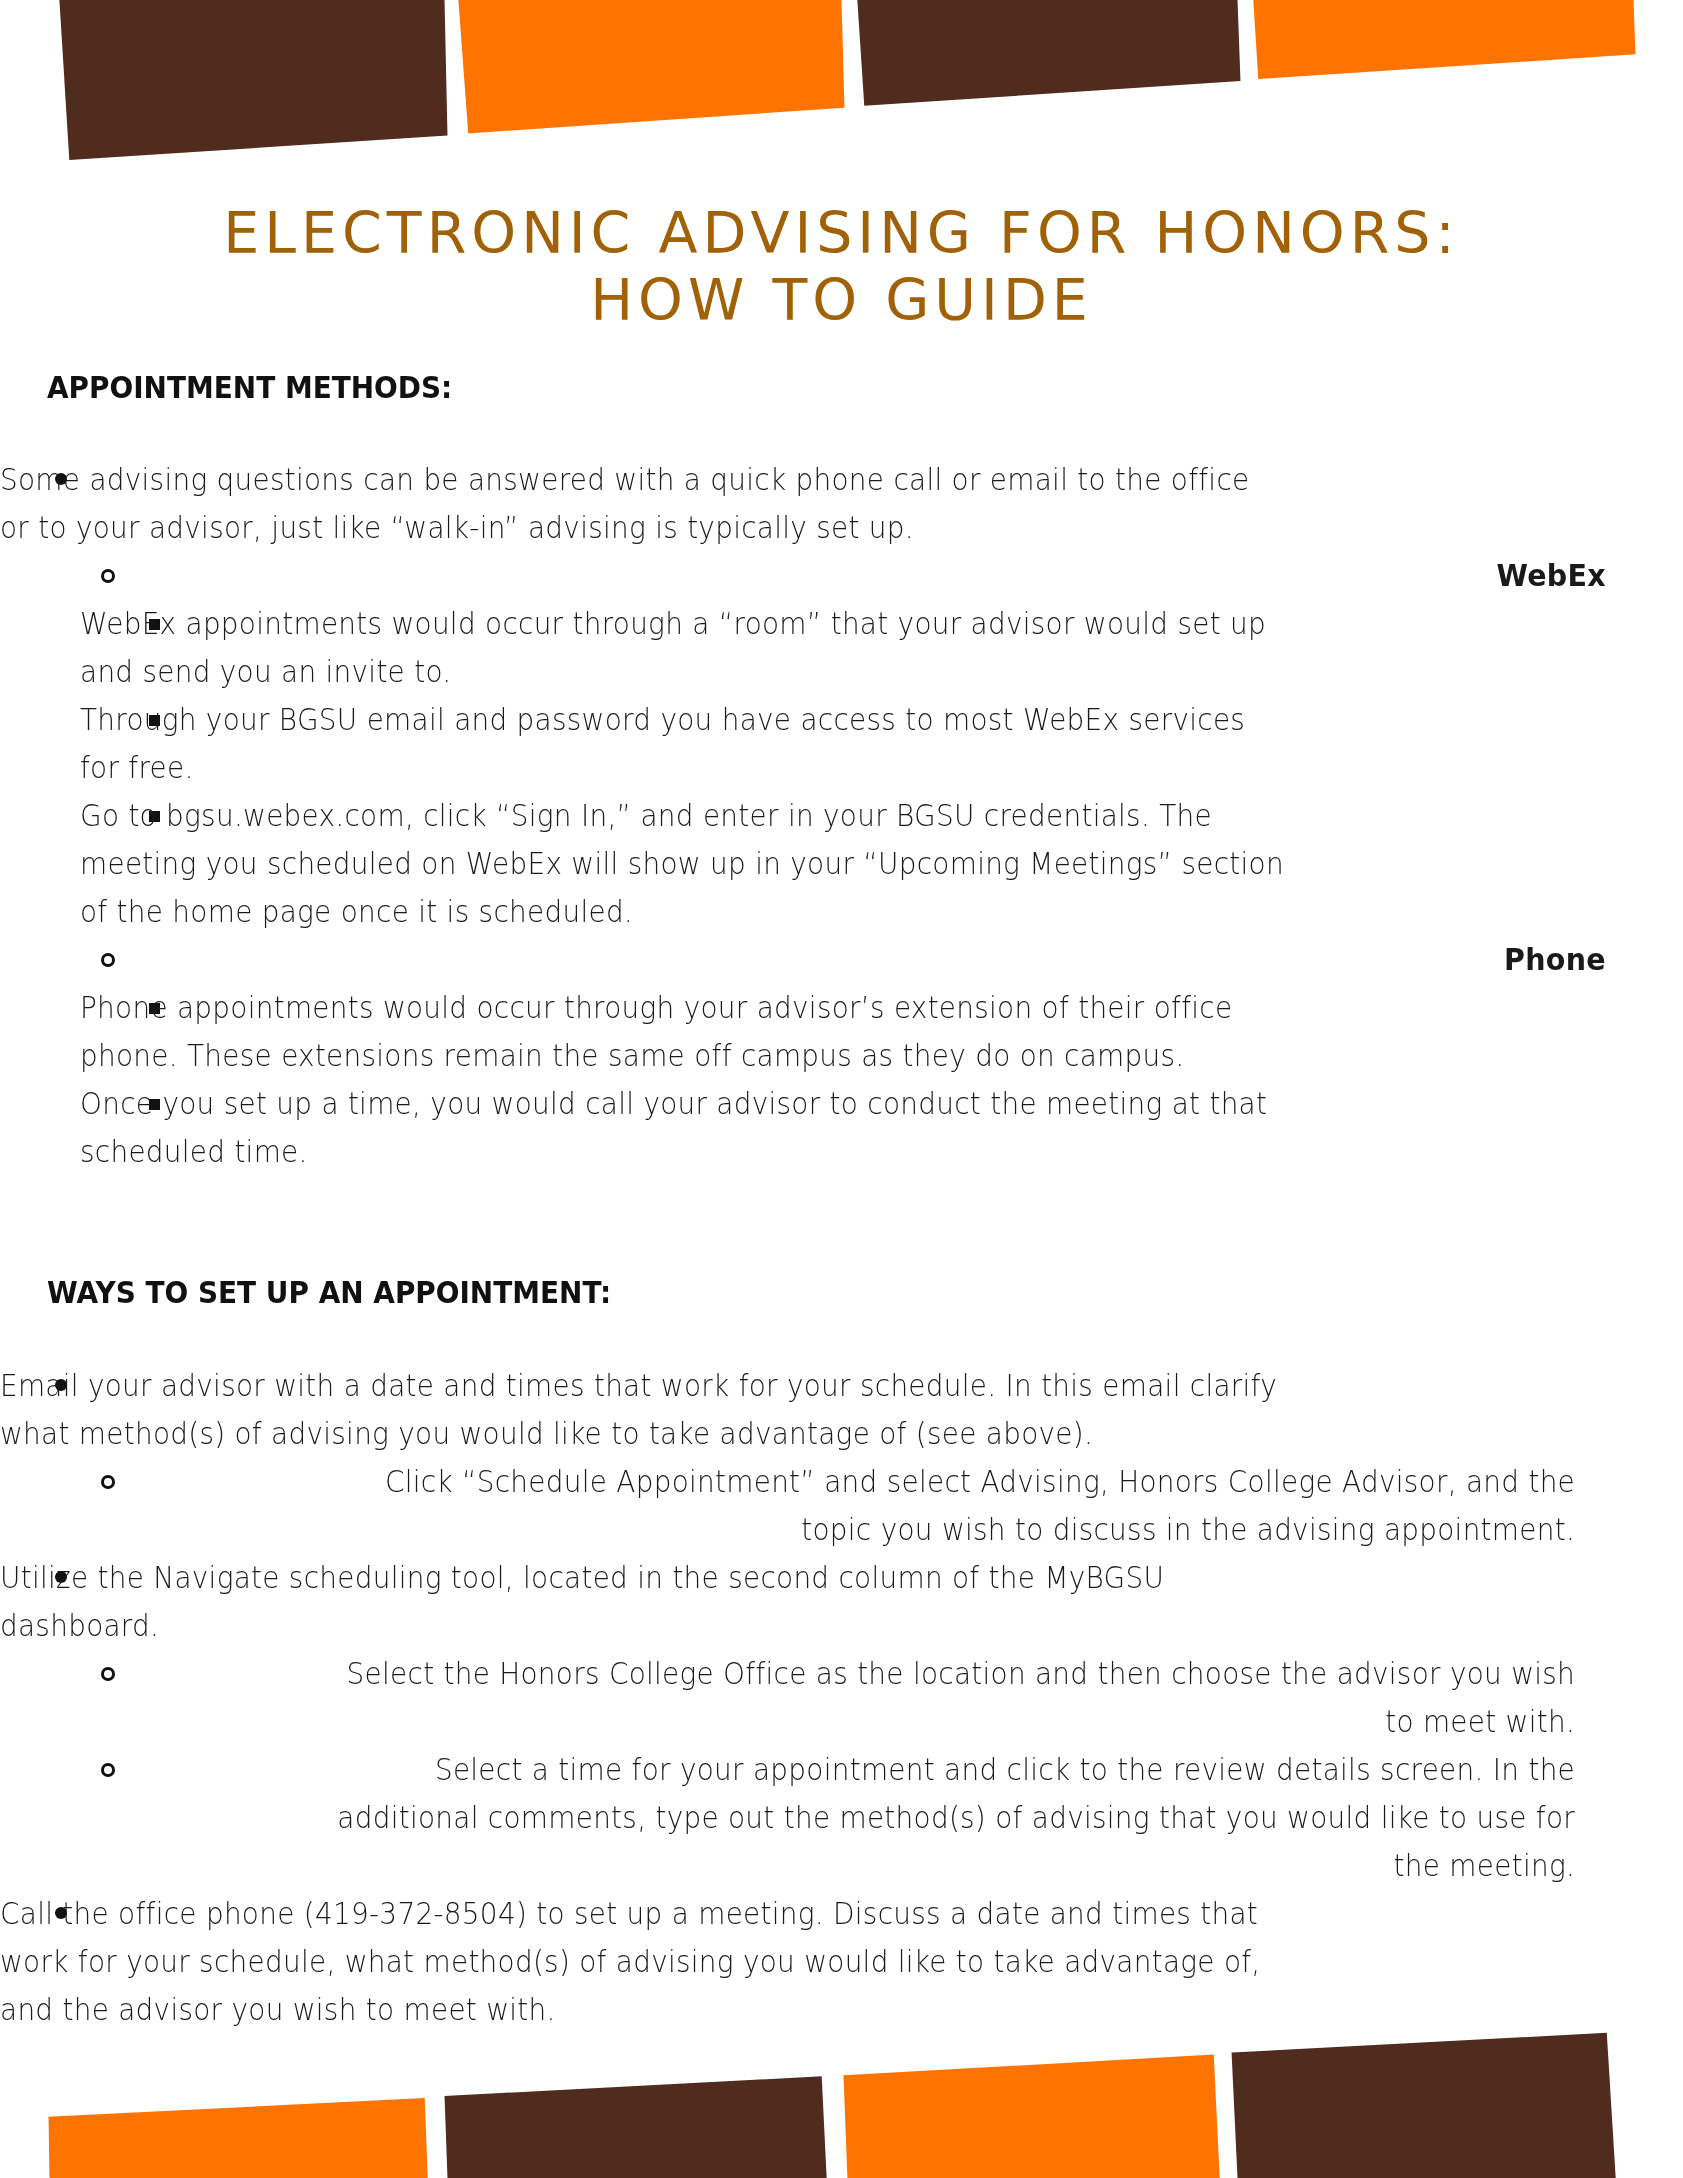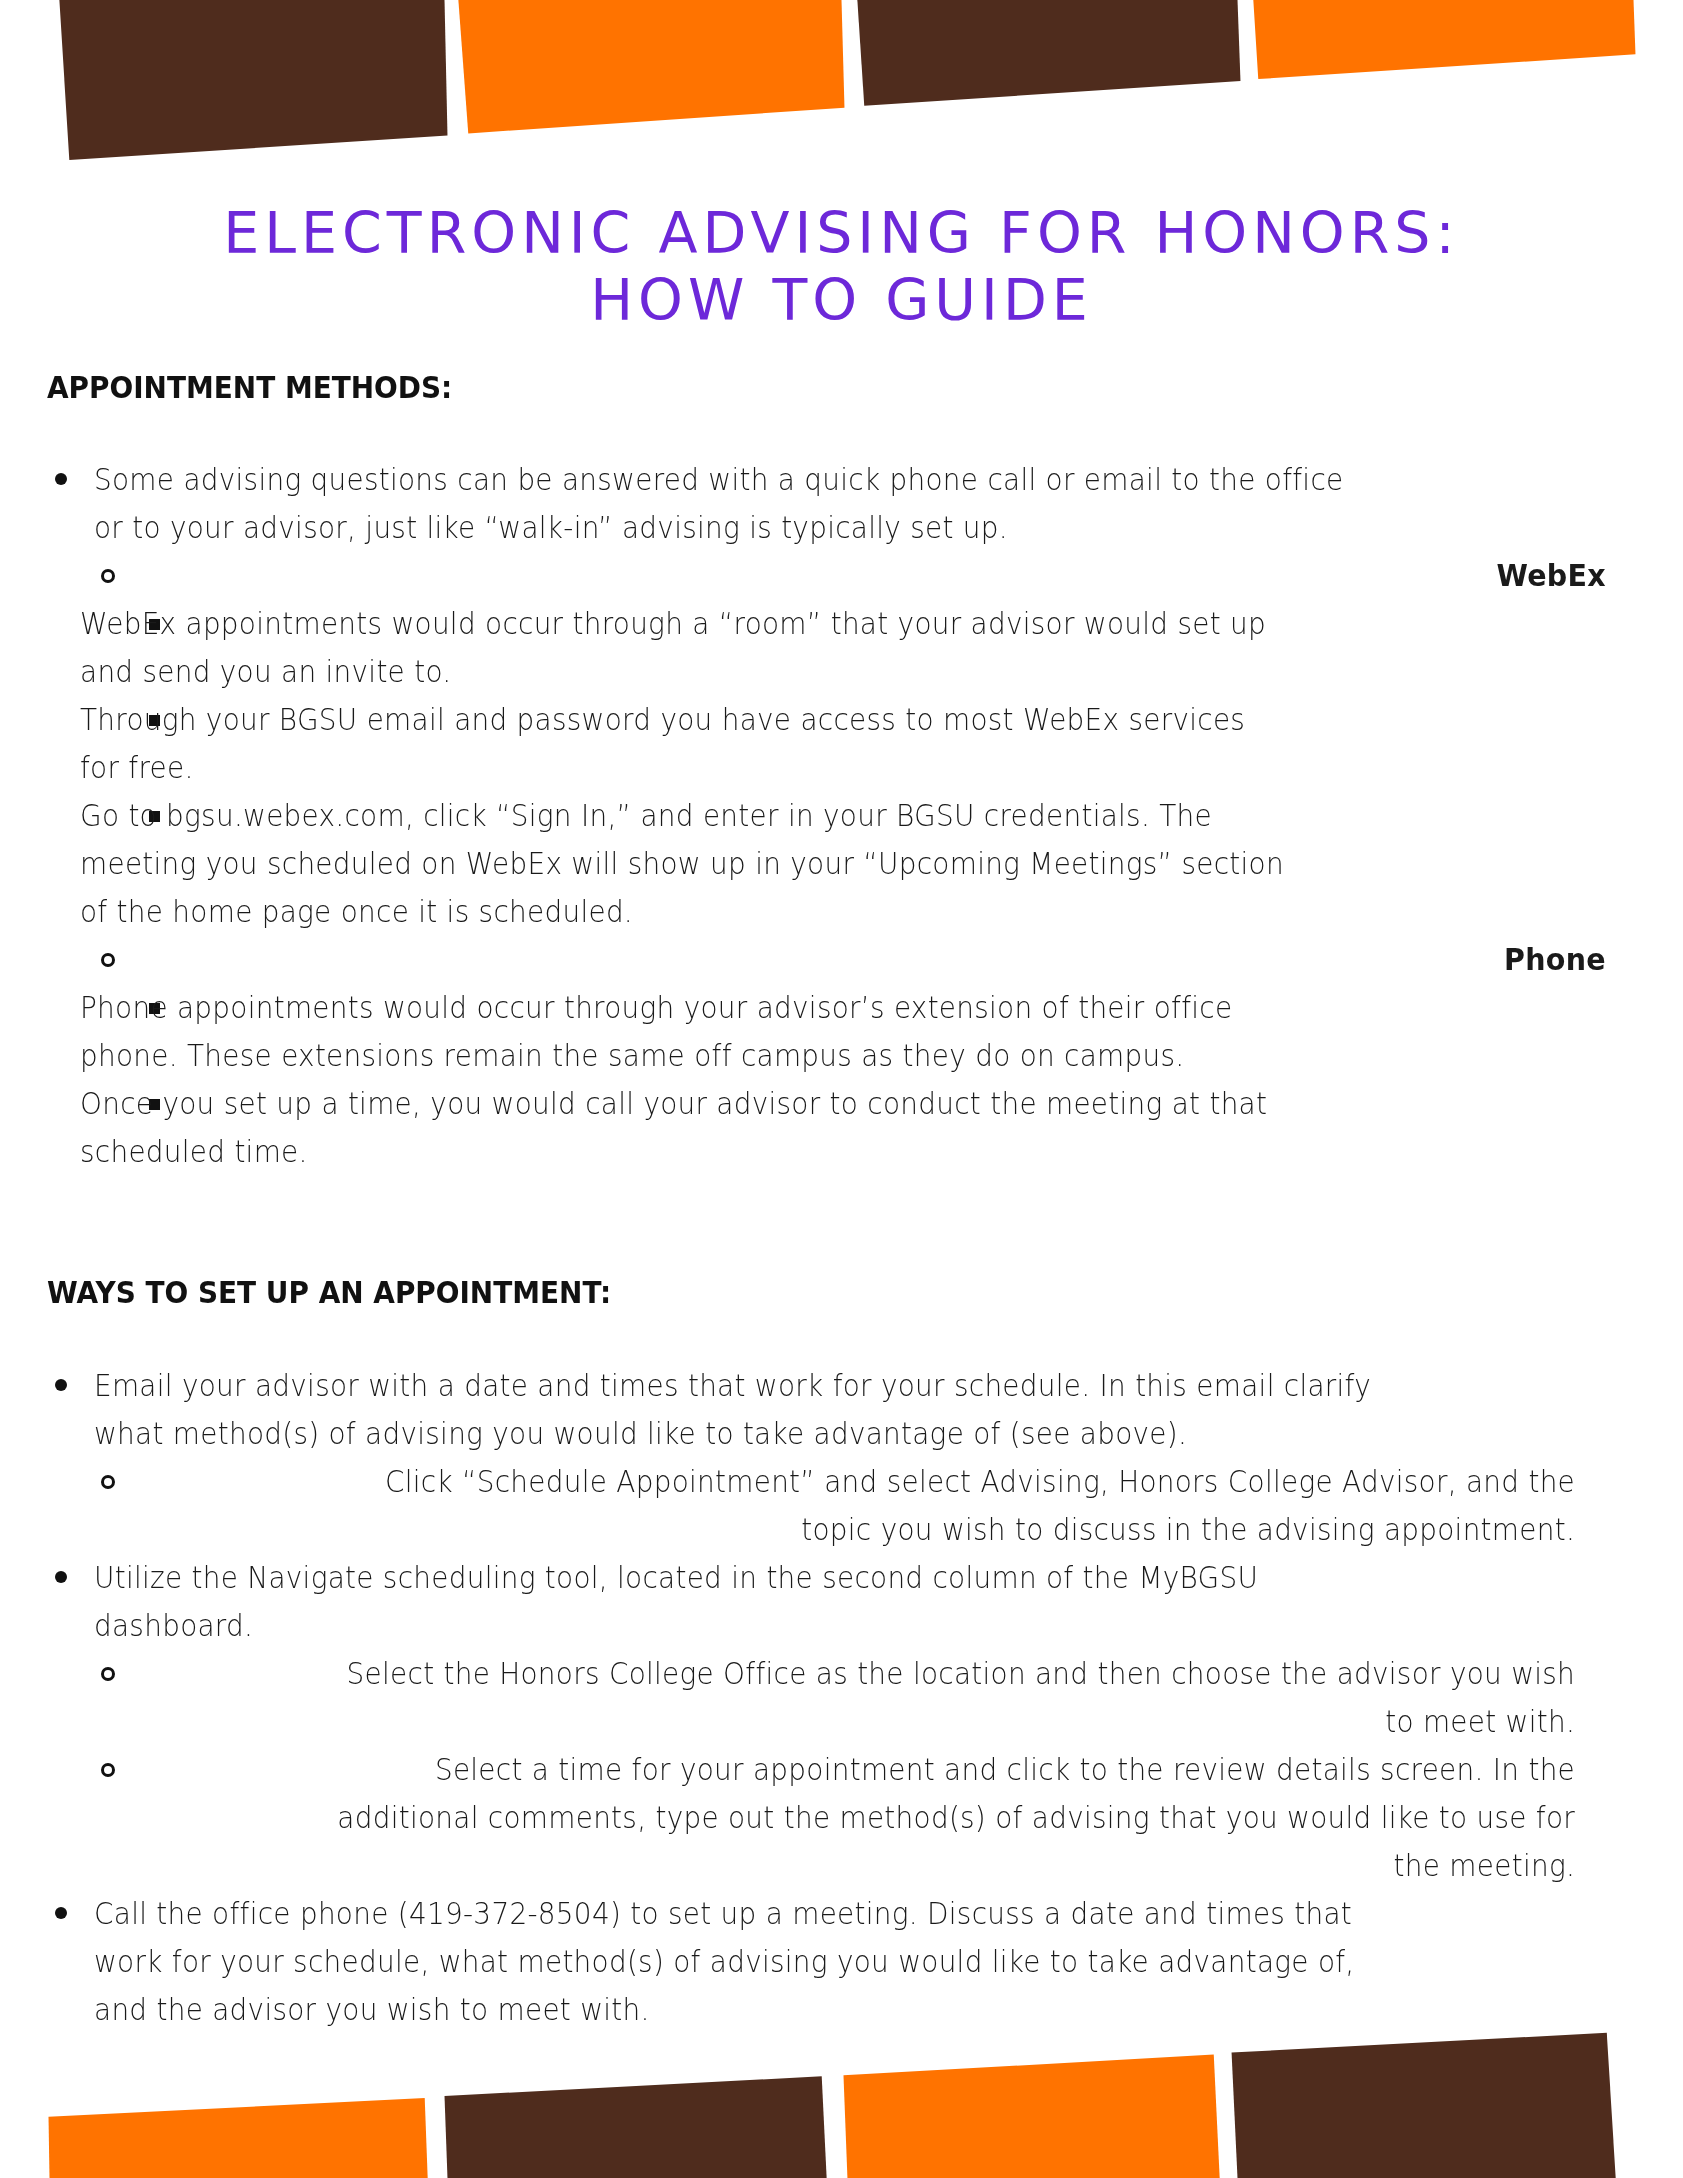--- a/index.html
+++ b/index.html
@@ -119,7 +119,7 @@
   </svg>
 </div>
 
-<h1 class="title" style="color: #6d28d9;">
+<h1 class="title" style="color: #a16207;">
   <span class="tline">ELECTRONIC ADVISING FOR HONORS:</span>
   <span class="tline">HOW TO GUIDE</span>
 </h1>

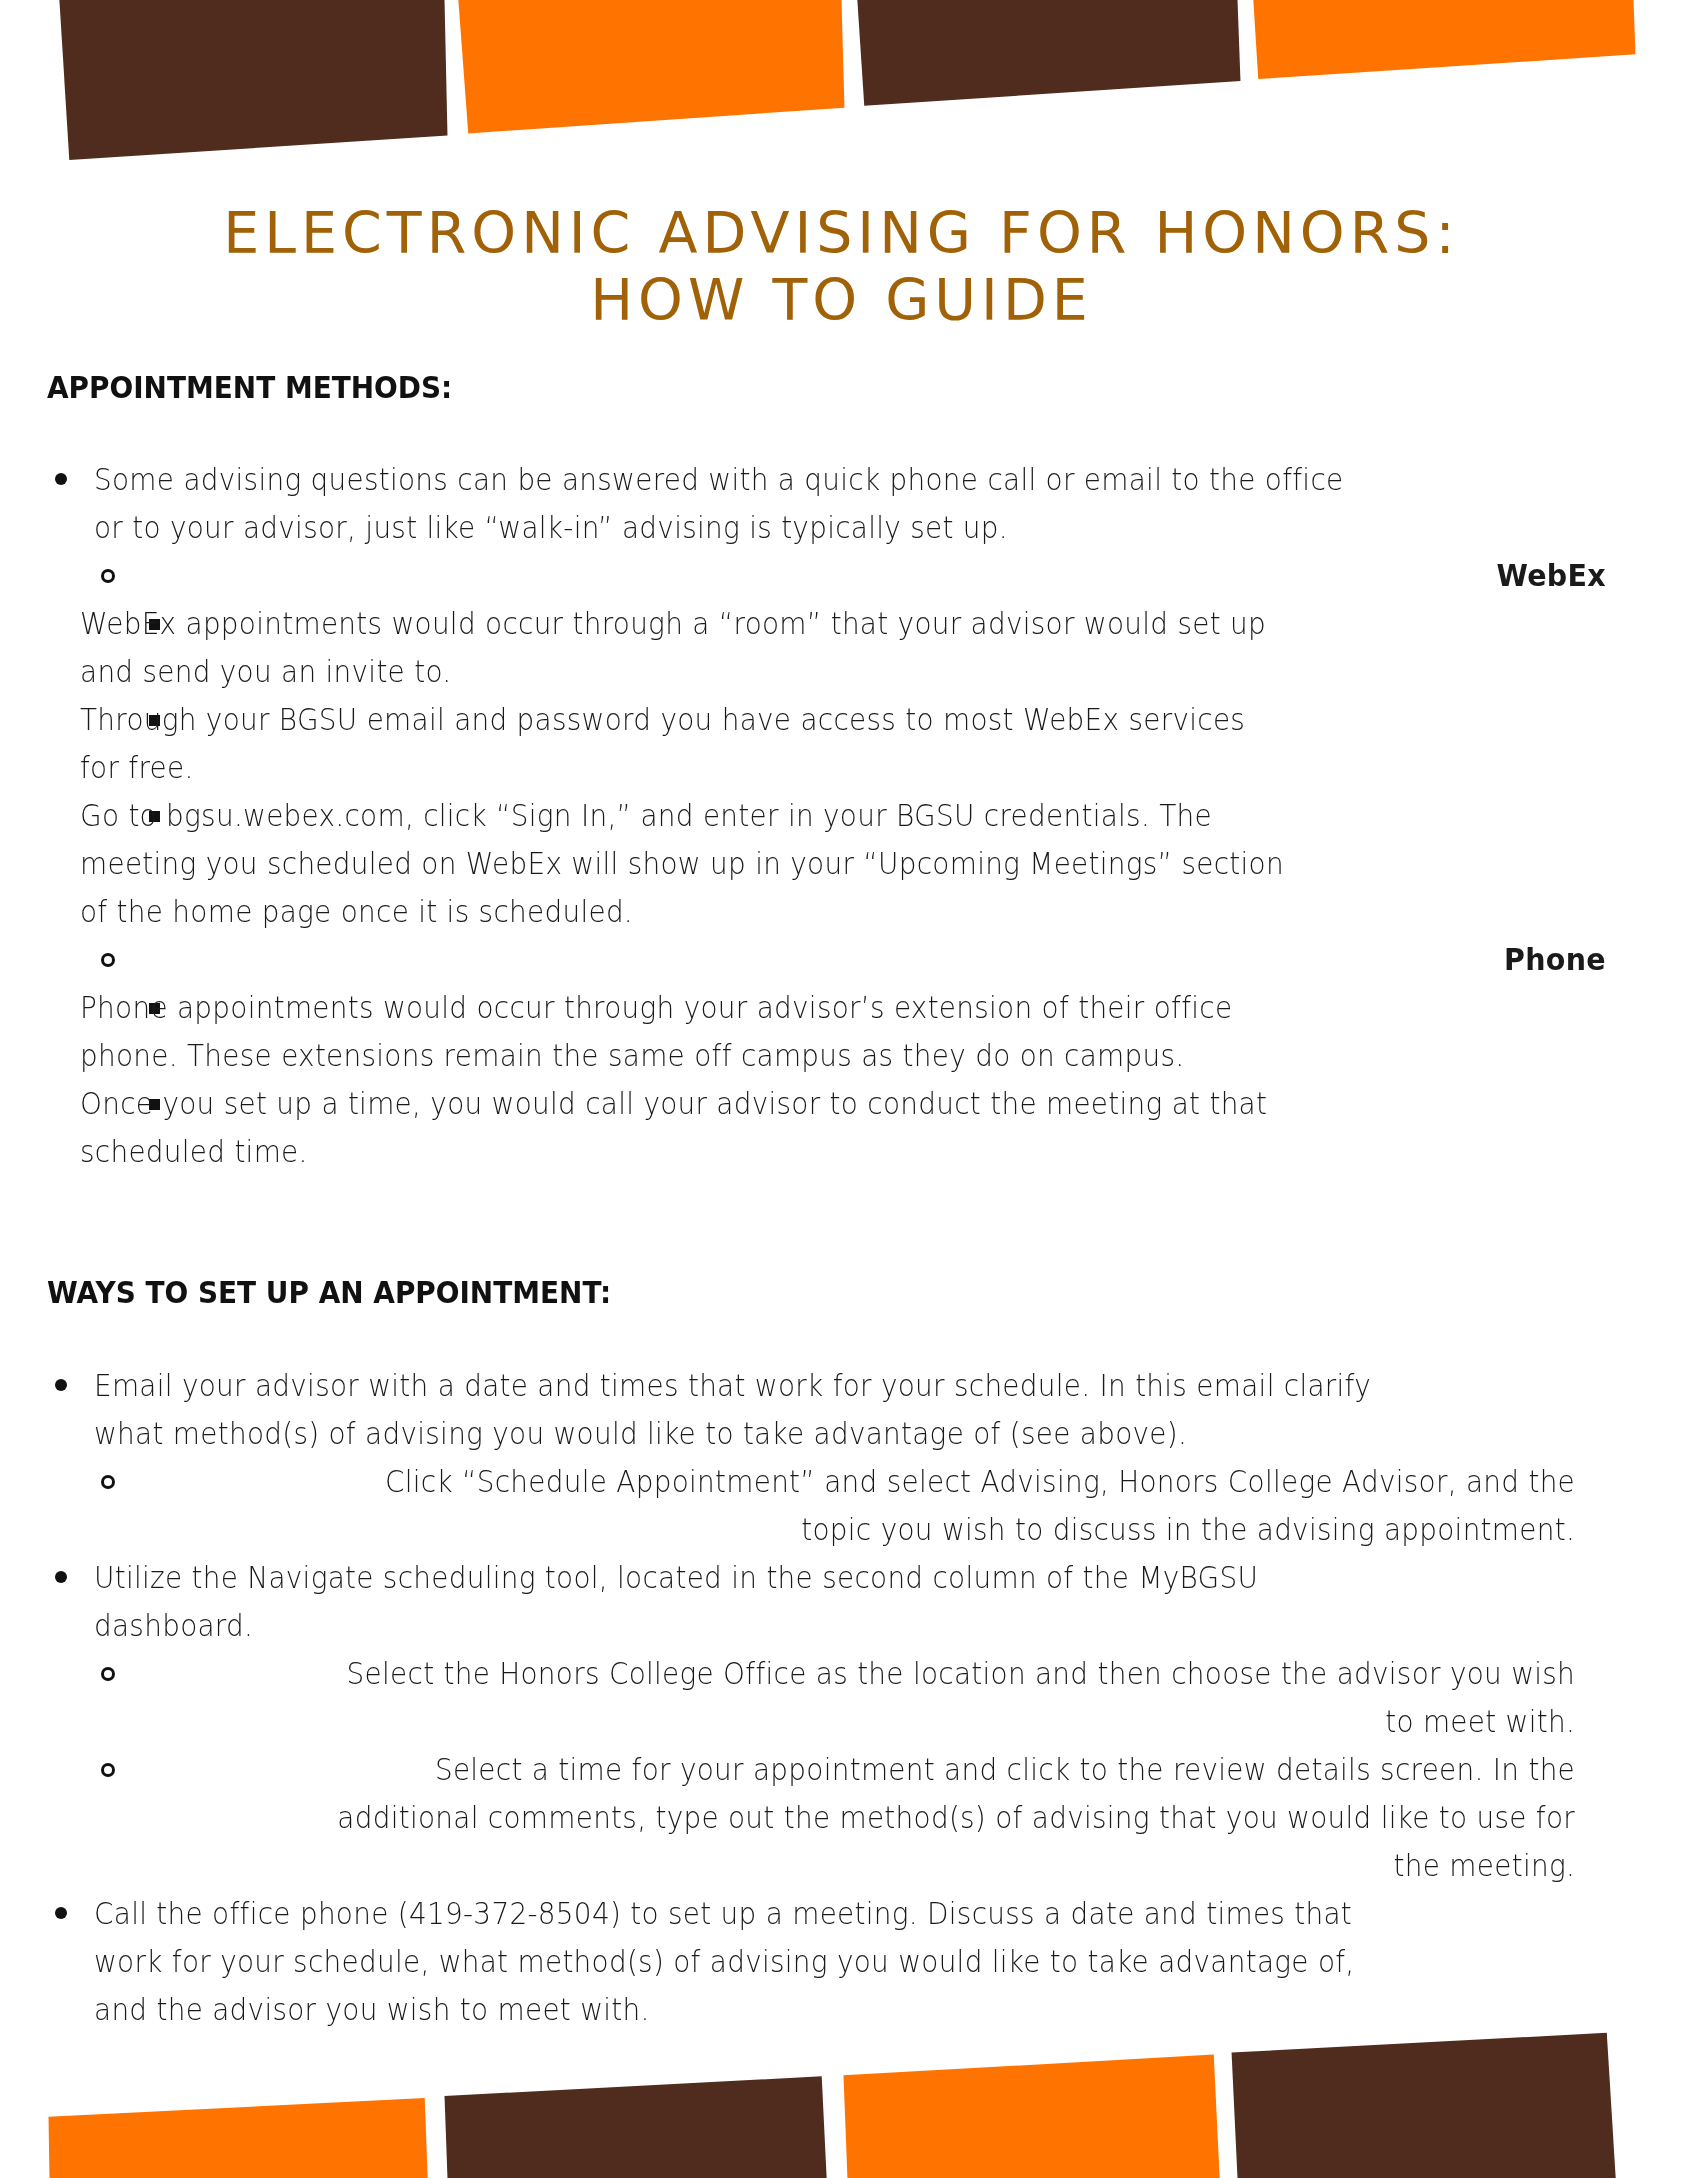--- a/index.html
+++ b/index.html
@@ -77,7 +77,7 @@
       transform: scaleX(0.93);
       transform-origin: left center;
     }
-    .item.l1 { padding-left: 94px; }
+    .item.l1 { }
     .item.l2 { padding-left: 141px; text-align: right; }
     .item.l3 { padding-left: 80px; }
     .item.bold { font-weight: bold; }

